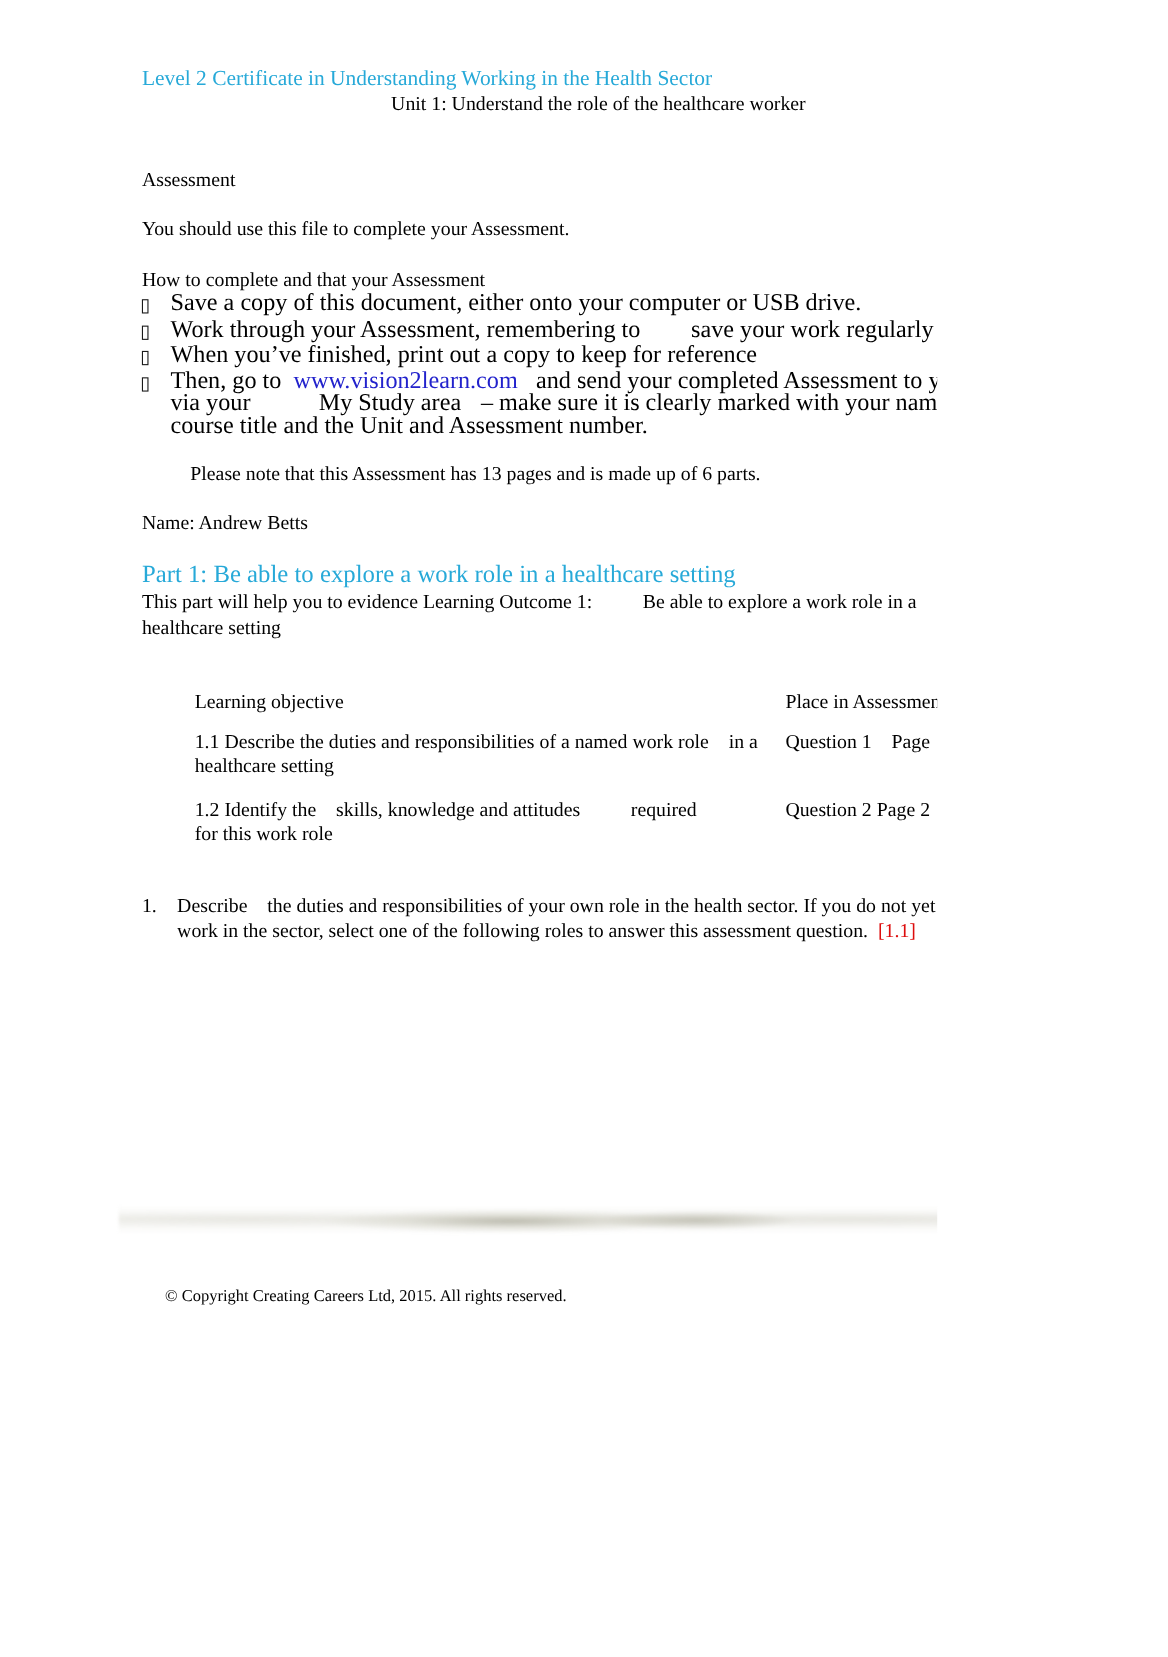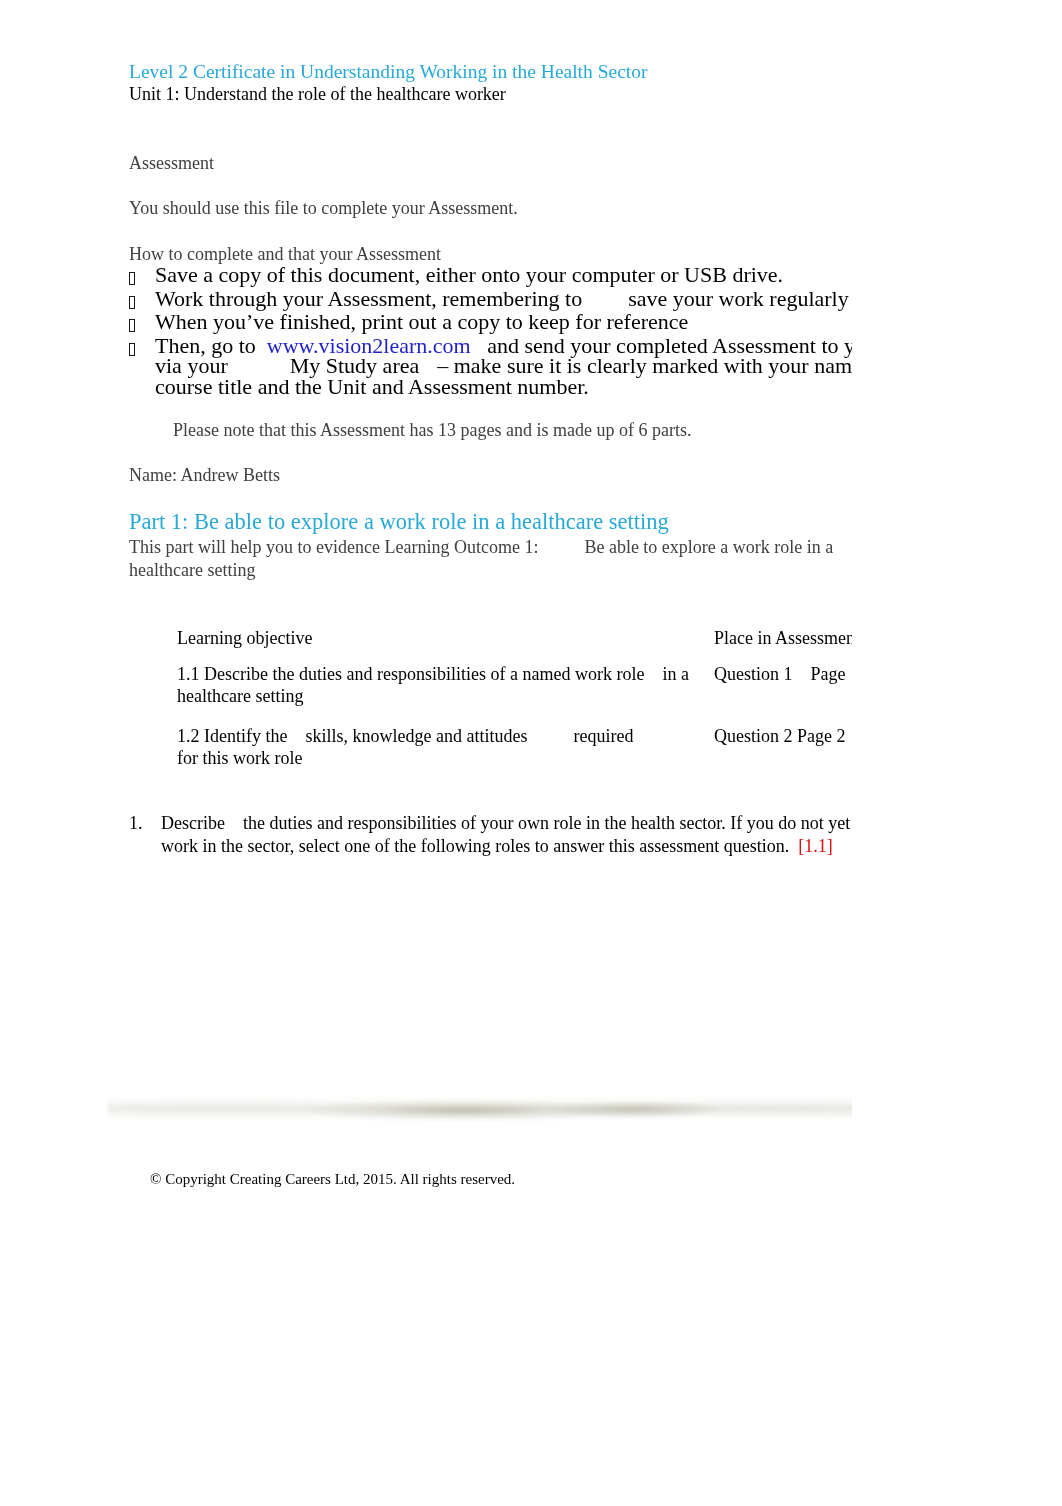--- a/index.html
+++ b/index.html
@@ -44,6 +44,7 @@
     line-height: 23px;
     color: #000000;
     white-space: nowrap;
+    text-align: center;
   }
 
   

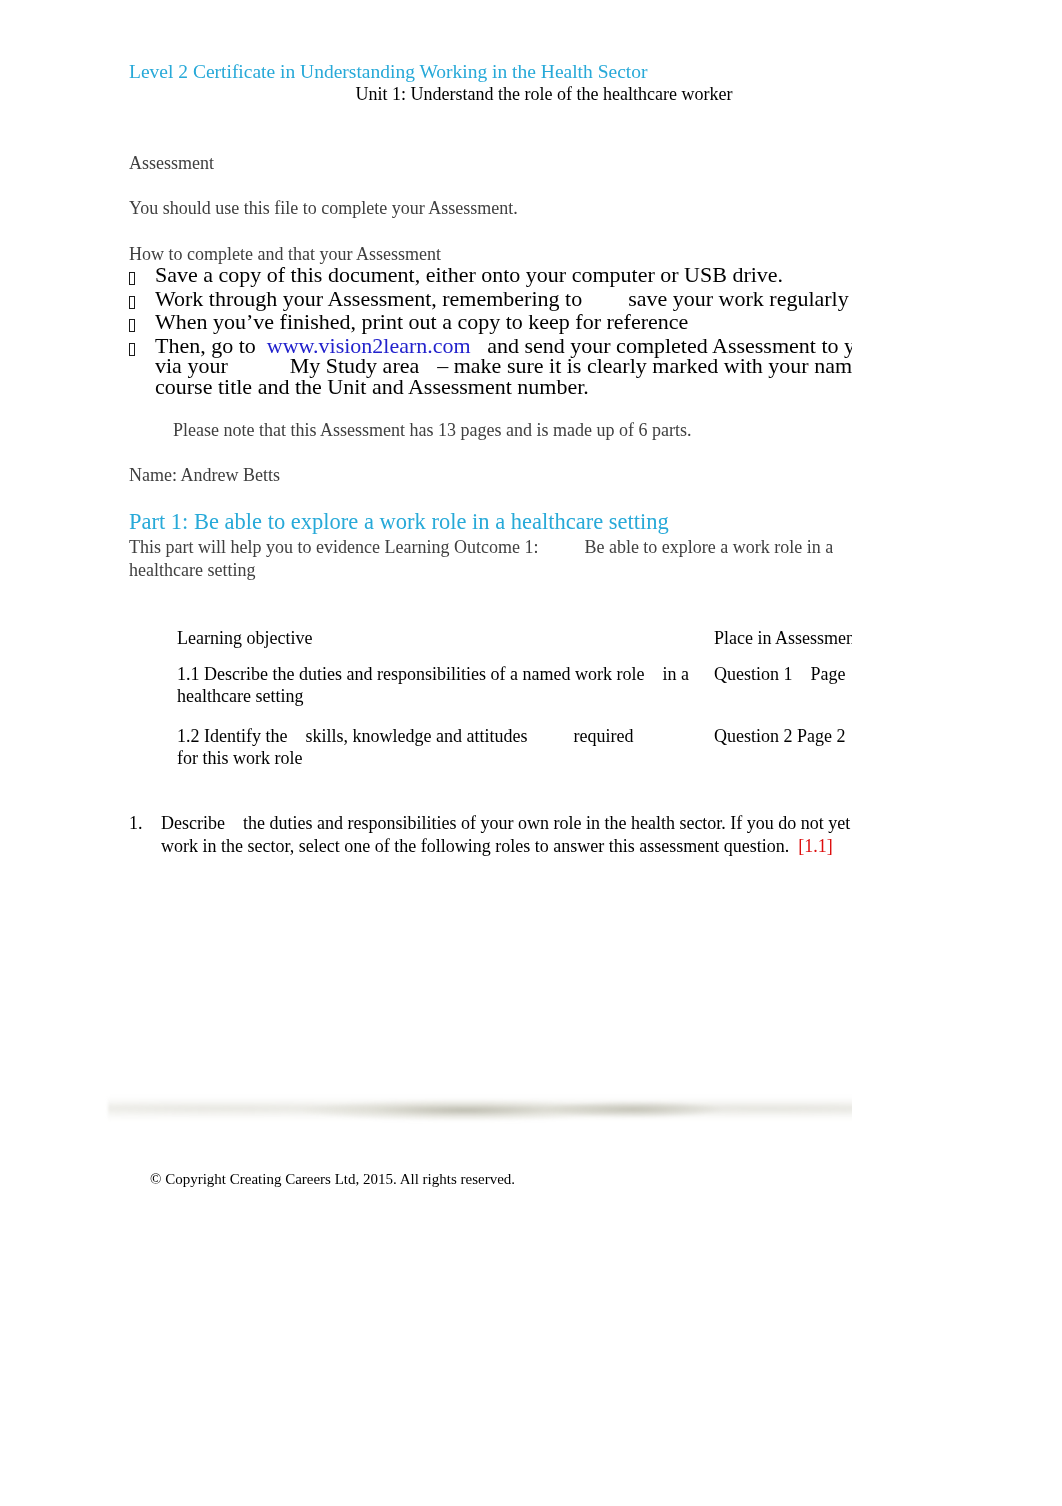--- a/index.html
+++ b/index.html
@@ -53,7 +53,7 @@
     left: 129px;
     font-size: 18px;
     line-height: 22.5px;
-    color: #404040;
+    color: #000000;
   }
 
   .t-assessment   { top: 152px; }

